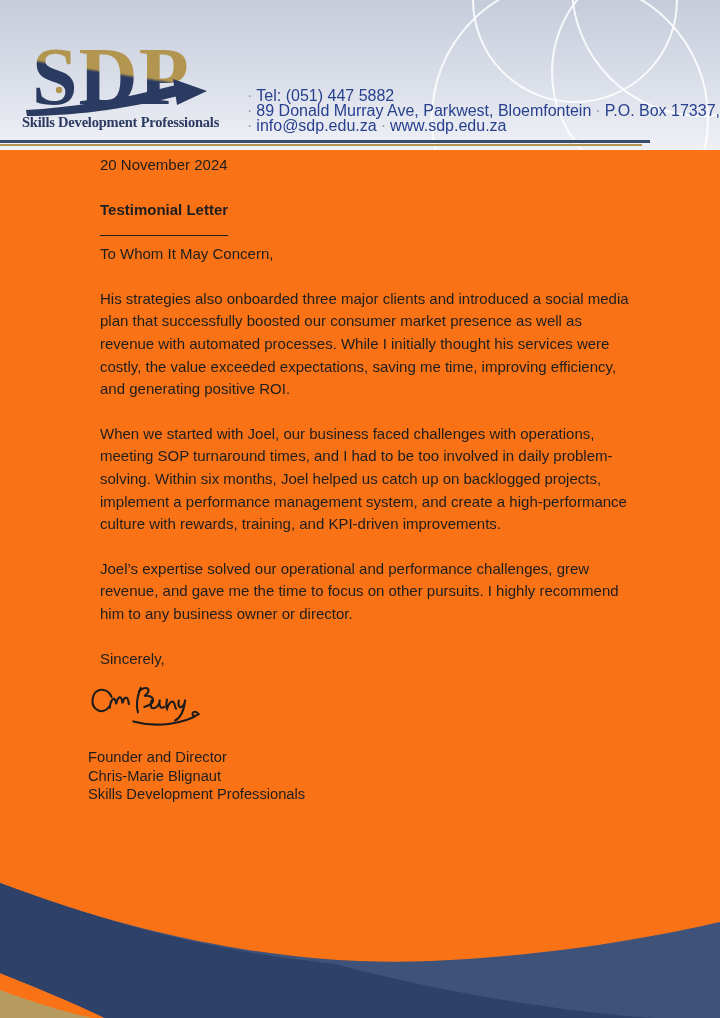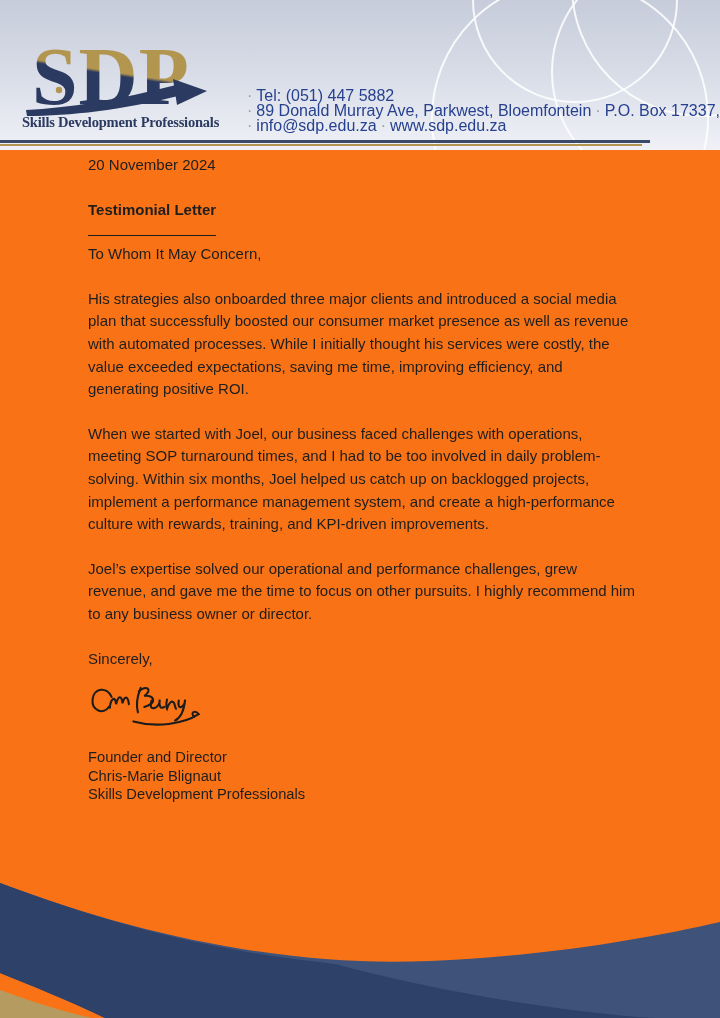--- a/index.html
+++ b/index.html
@@ -35,7 +35,7 @@
   .rule-gold{height:2px;background:#b2954e;width:642px;margin-top:1px;}
   
   .letter{position:absolute;left:88px;top:152px;width:549px;font-size:15px;line-height:22.6px;}
-  .block{margin:0 0 22px 0;}
+  .block{margin:0 0 22px 12px;}
   .date{margin-top:2px;}
   .title{font-weight:bold;}
   .title span{border-bottom:1.6px solid #1e1e1e;padding-bottom:17px;}

